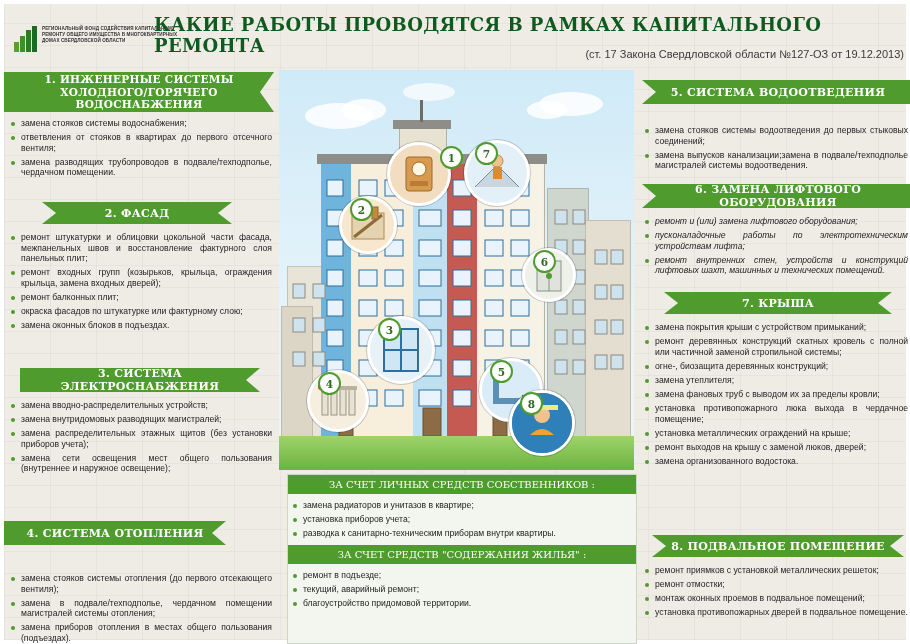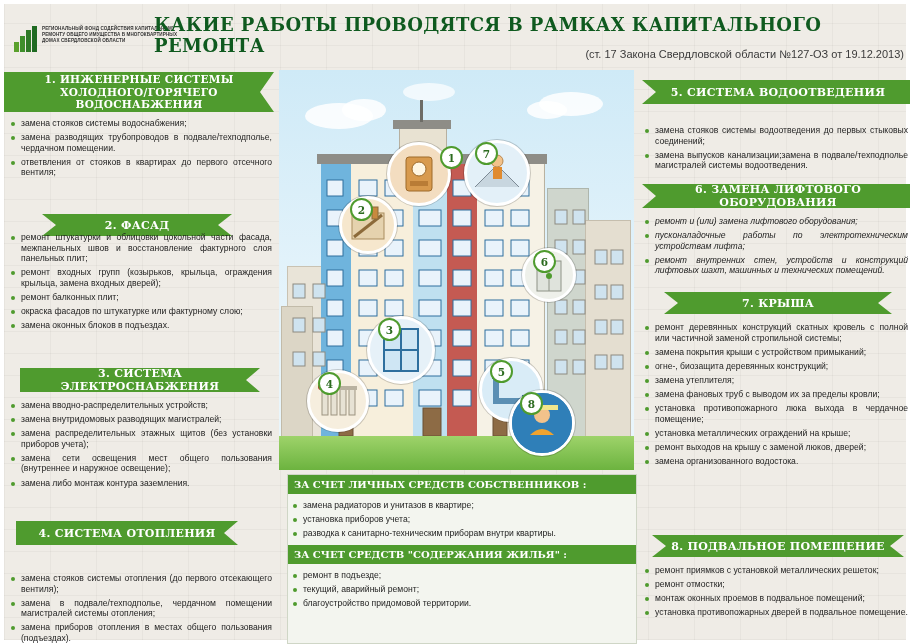--- a/index.html
+++ b/index.html
@@ -151,8 +151,8 @@
   </div>
   <ul class="blist" style="left:6px;top:114px;width:262px;">
     <li>замена стояков системы водоснабжения;</li>
+    <li>ответвления от стояков в квартирах до первого отсечного вентиля;</li>
     <li>замена разводящих трубопроводов в подвале/техподполье, чердачном помещении.</li>
-    <li>ответвления от стояков в квартирах до первого отсечного вентиля;</li>
   </ul>
 
   <div class="banner both-notch" style="left:38px;top:210px;width:190px;height:22px;font-size:11px;">

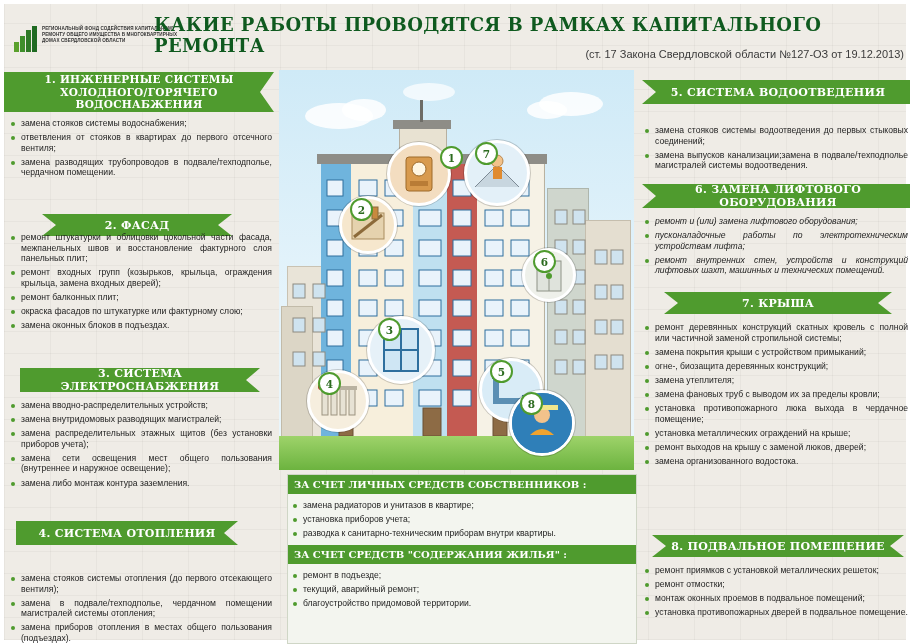--- a/index.html
+++ b/index.html
@@ -155,7 +155,7 @@
     <li>замена разводящих трубопроводов в подвале/техподполье, чердачном помещении.</li>
   </ul>
 
-  <div class="banner both-notch" style="left:38px;top:210px;width:190px;height:22px;font-size:11px;">
+  <div class="banner both-notch" style="left:38px;top:198px;width:190px;height:22px;font-size:11px;">
     <span>2. Фасад</span>
   </div>
   <ul class="blist" style="left:6px;top:228px;width:262px;">

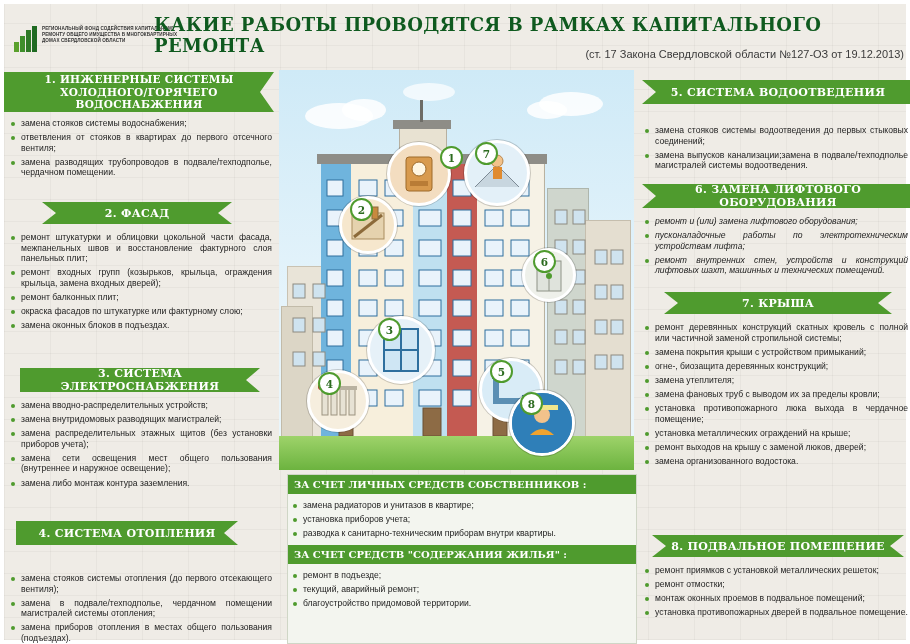--- a/index.html
+++ b/index.html
@@ -207,8 +207,8 @@
     <span>7. Крыша</span>
   </div>
   <ul class="blist" style="left:640px;top:318px;width:264px;">
+    <li>замена покрытия крыши с устройством примыканий;</li>
     <li>ремонт деревянных конструкций скатных кровель с полной или частичной заменой стропильной системы;</li>
-    <li>замена покрытия крыши с устройством примыканий;</li>
     <li>огне-, биозащита деревянных конструкций;</li>
     <li>замена утеплителя;</li>
     <li>замена фановых труб с выводом их за пределы кровли;</li>

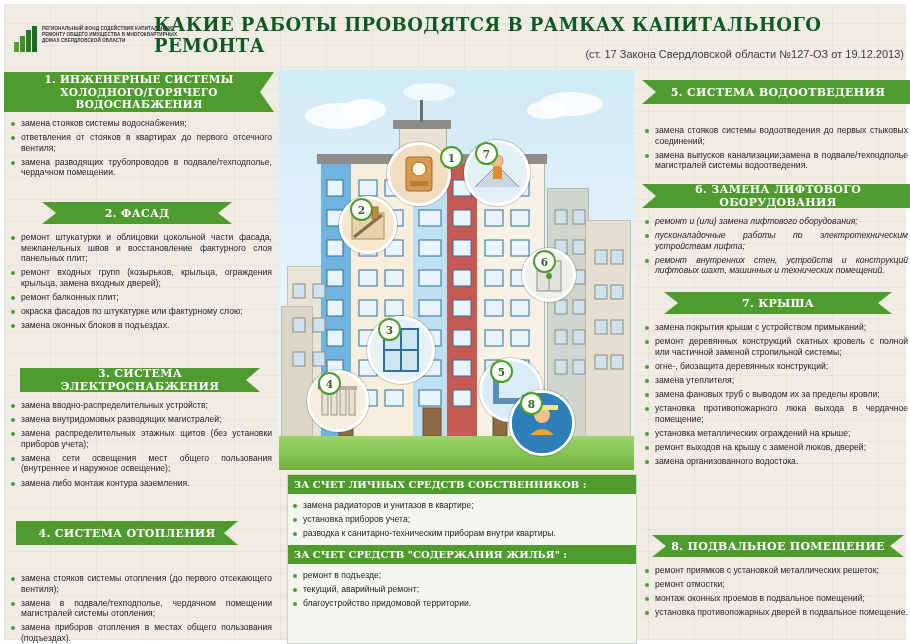--- a/index.html
+++ b/index.html
@@ -174,7 +174,6 @@
     <li>замена внутридомовых разводящих магистралей;</li>
     <li>замена распределительных этажных щитов (без установки приборов учета);</li>
     <li>замена сети освещения мест общего пользования (внутреннее и наружное освещение);</li>
-    <li>замена либо монтаж контура заземления.</li>
   </ul>
 
   <div class="banner left-notch" style="left:12px;top:517px;width:222px;height:24px;font-size:11px;">

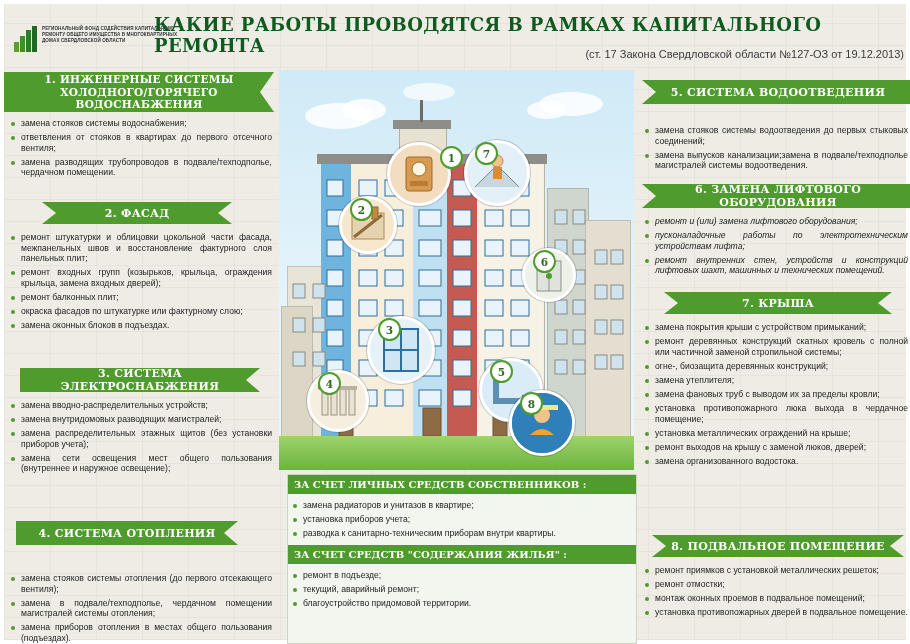--- a/index.html
+++ b/index.html
@@ -122,9 +122,9 @@
     position:absolute;background:#f3f5ef;border:1px solid #cfd6c6;
   }
   .box-title{
-    font-family:"DejaVu Serif", serif;font-weight:bold;color:#ffffff;
+    font-family:"DejaVu Serif", serif;font-weight:normal;color:#ffffff;
     background:#4f9b2e;text-transform:uppercase;font-size:10px;
-    padding:4px 6px;
+    text-align:center;padding:4px 6px;
   }
 </style>
 </head>

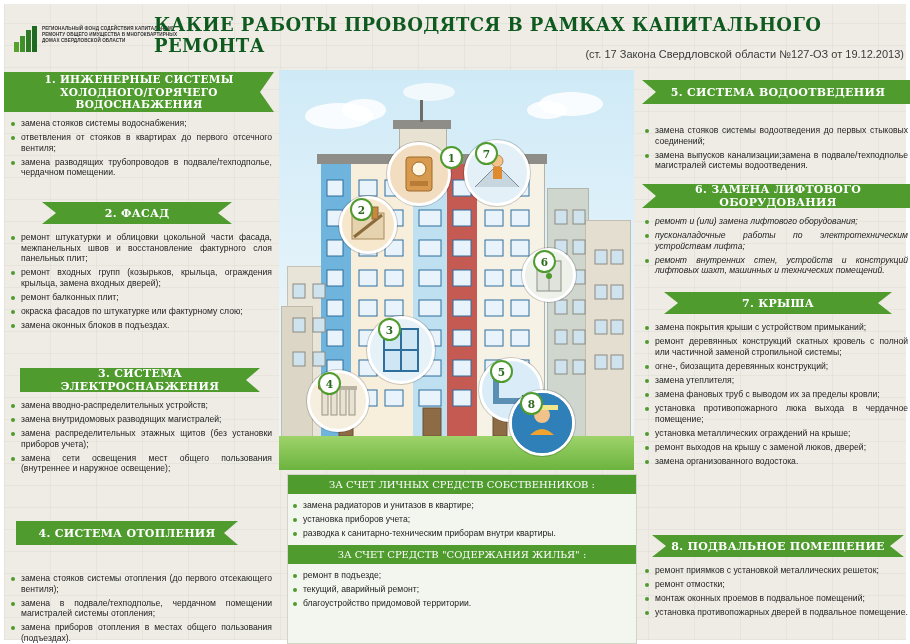--- a/index.html
+++ b/index.html
@@ -176,7 +176,7 @@
     <li>замена сети освещения мест общего пользования (внутреннее и наружное освещение);</li>
   </ul>
 
-  <div class="banner left-notch" style="left:12px;top:517px;width:222px;height:24px;font-size:11px;">
+  <div class="banner left-notch" style="left:0;top:517px;width:222px;height:24px;font-size:11px;">
     <span>4. Система отопления</span>
   </div>
   <ul class="blist" style="left:6px;top:549px;width:262px;margin-top:20px;">

